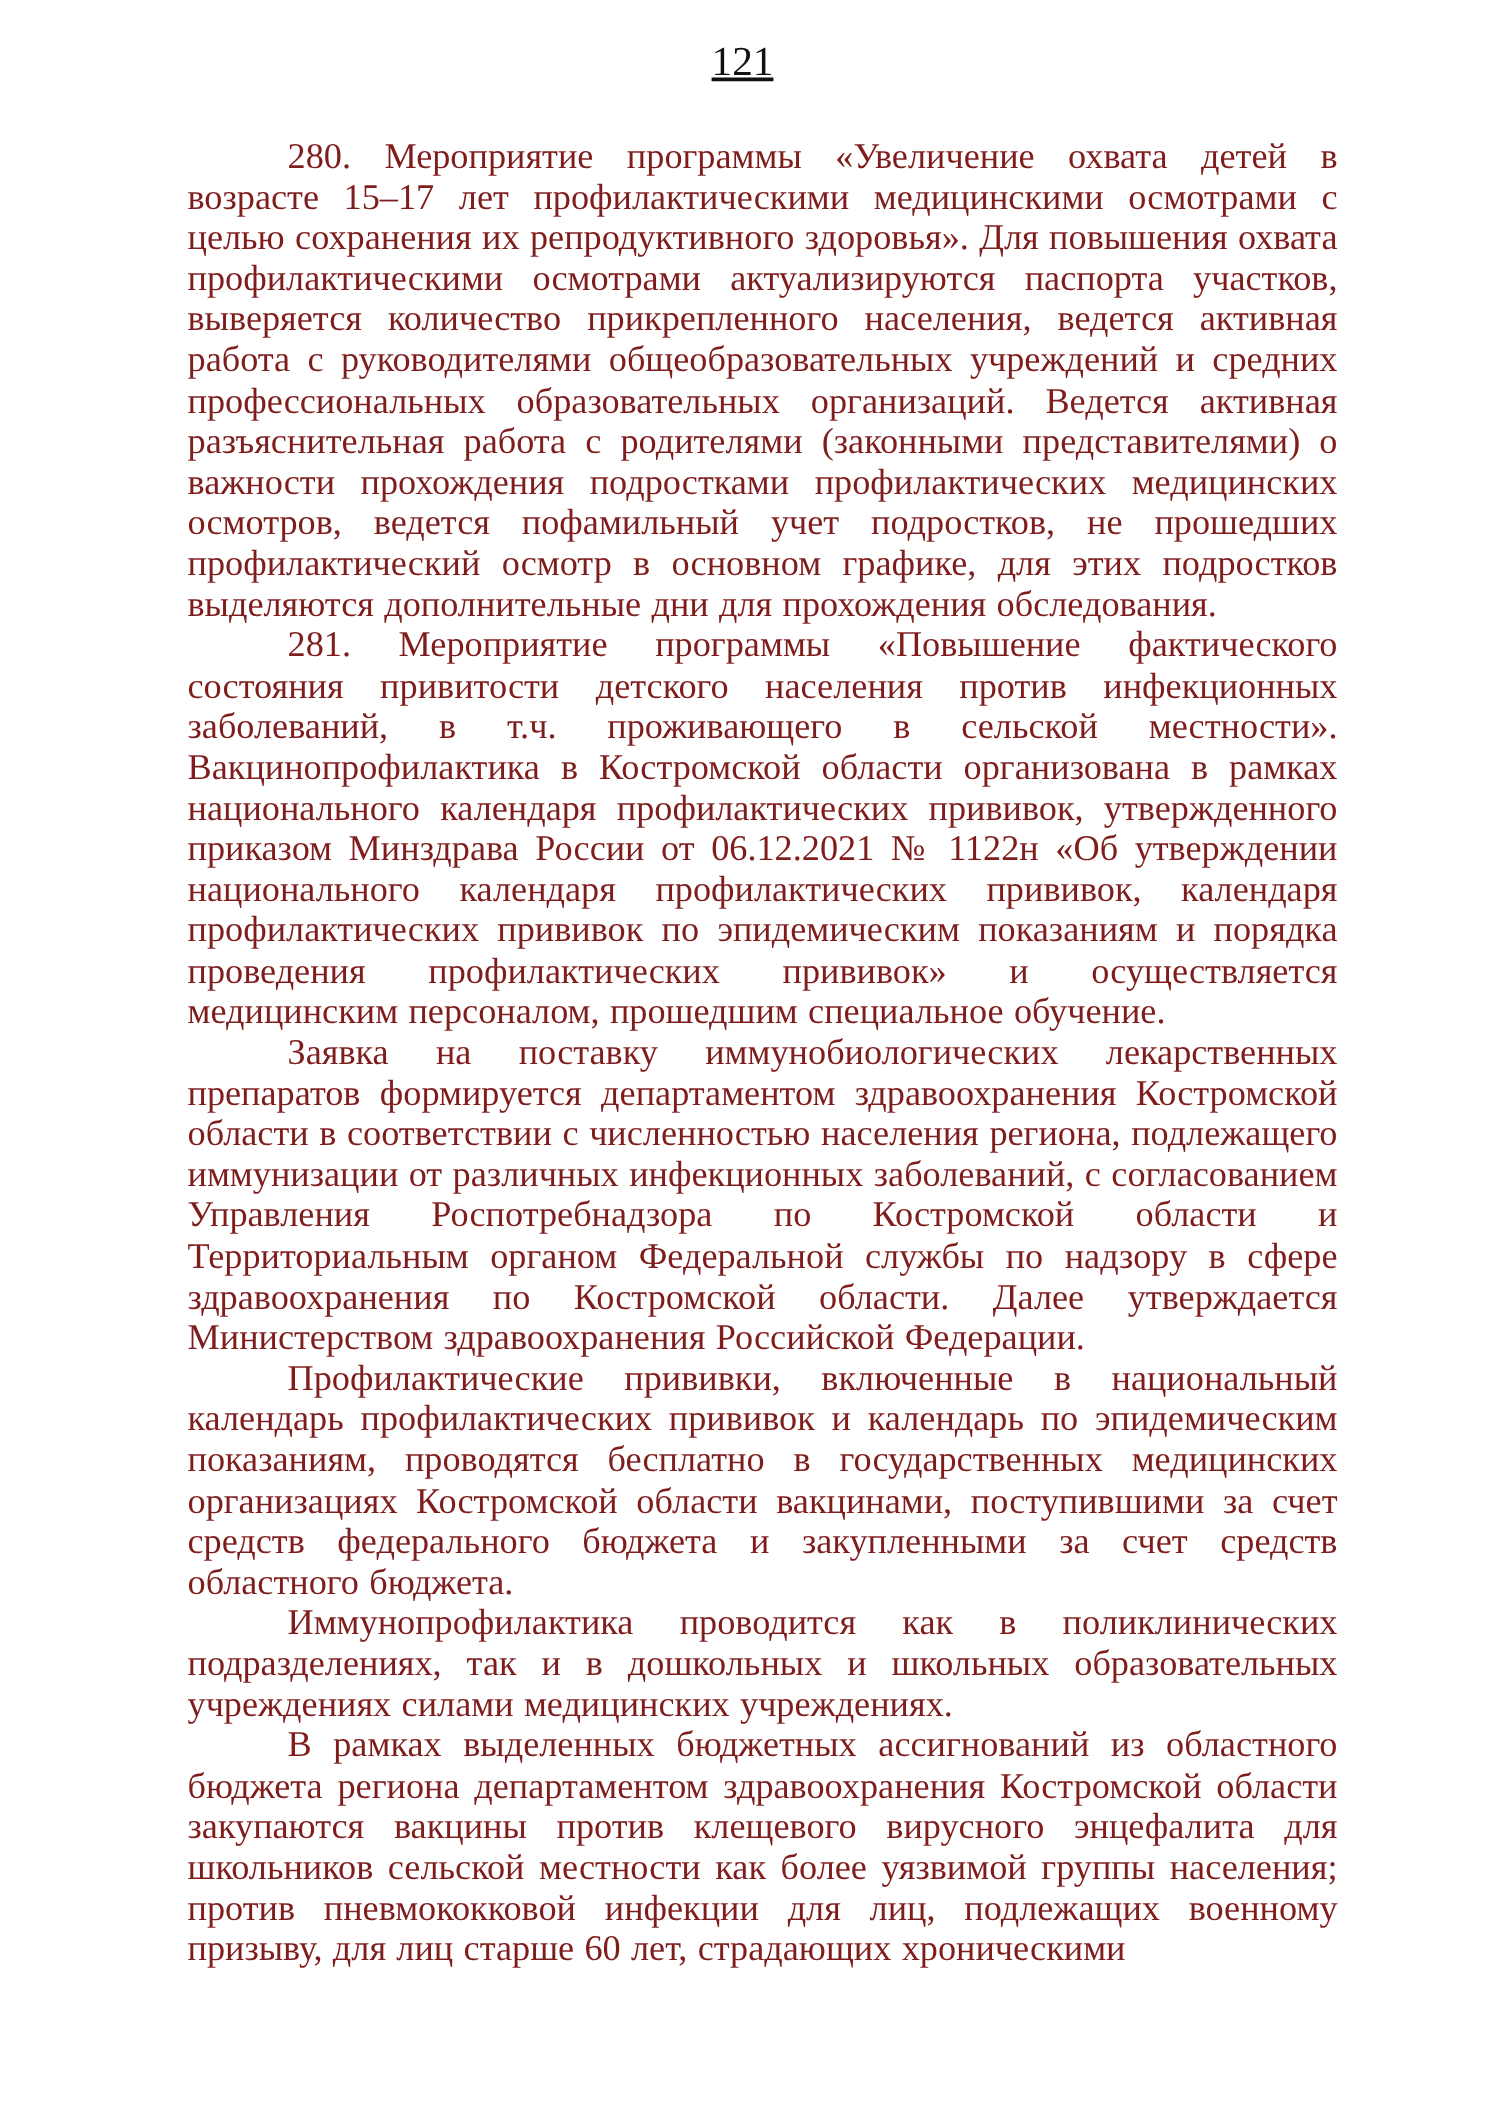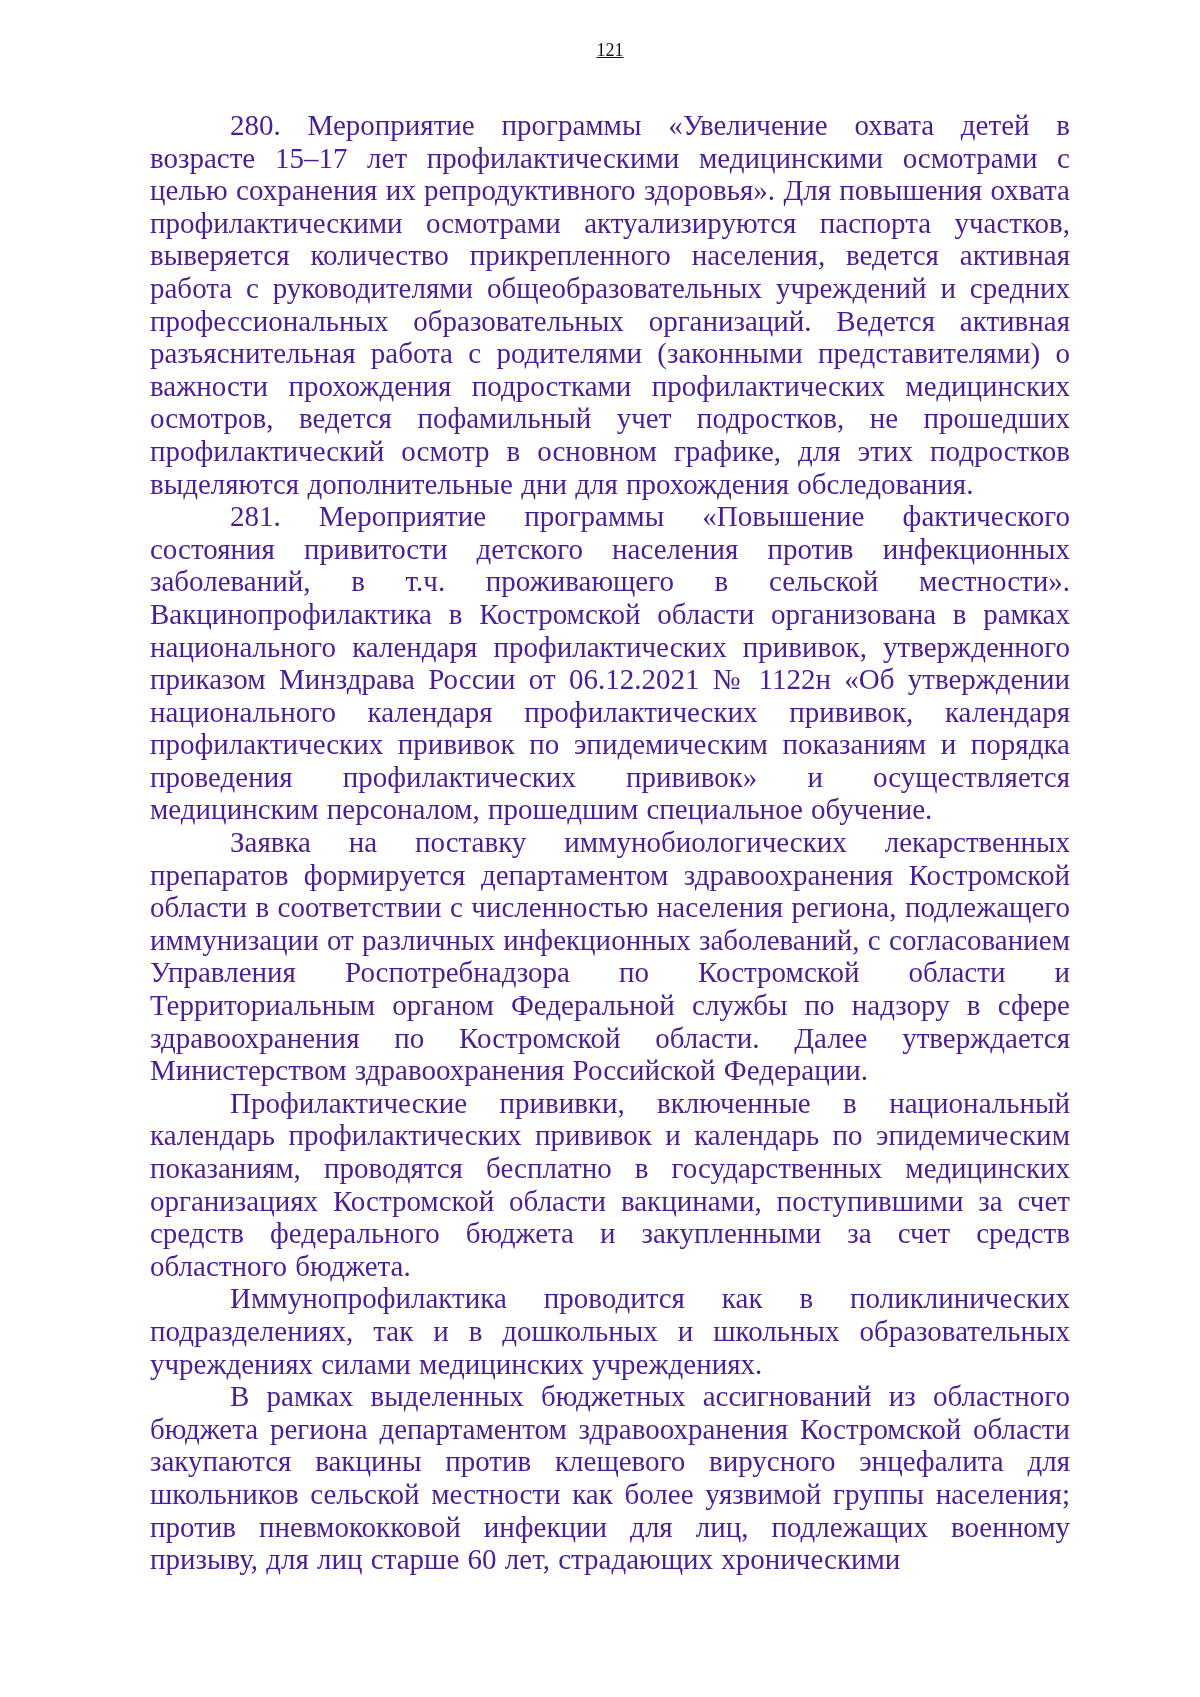--- a/index.html
+++ b/index.html
@@ -19,10 +19,10 @@
   .page-number {
     position: absolute;
     top: 35px;
-    left: 150px;
+    left: 134px;
     width: 920px;
     text-align: center;
-    font-size: 18px;
+    font-size: 33px;
     line-height: 30px;
     color: #111111;
     text-decoration: underline;

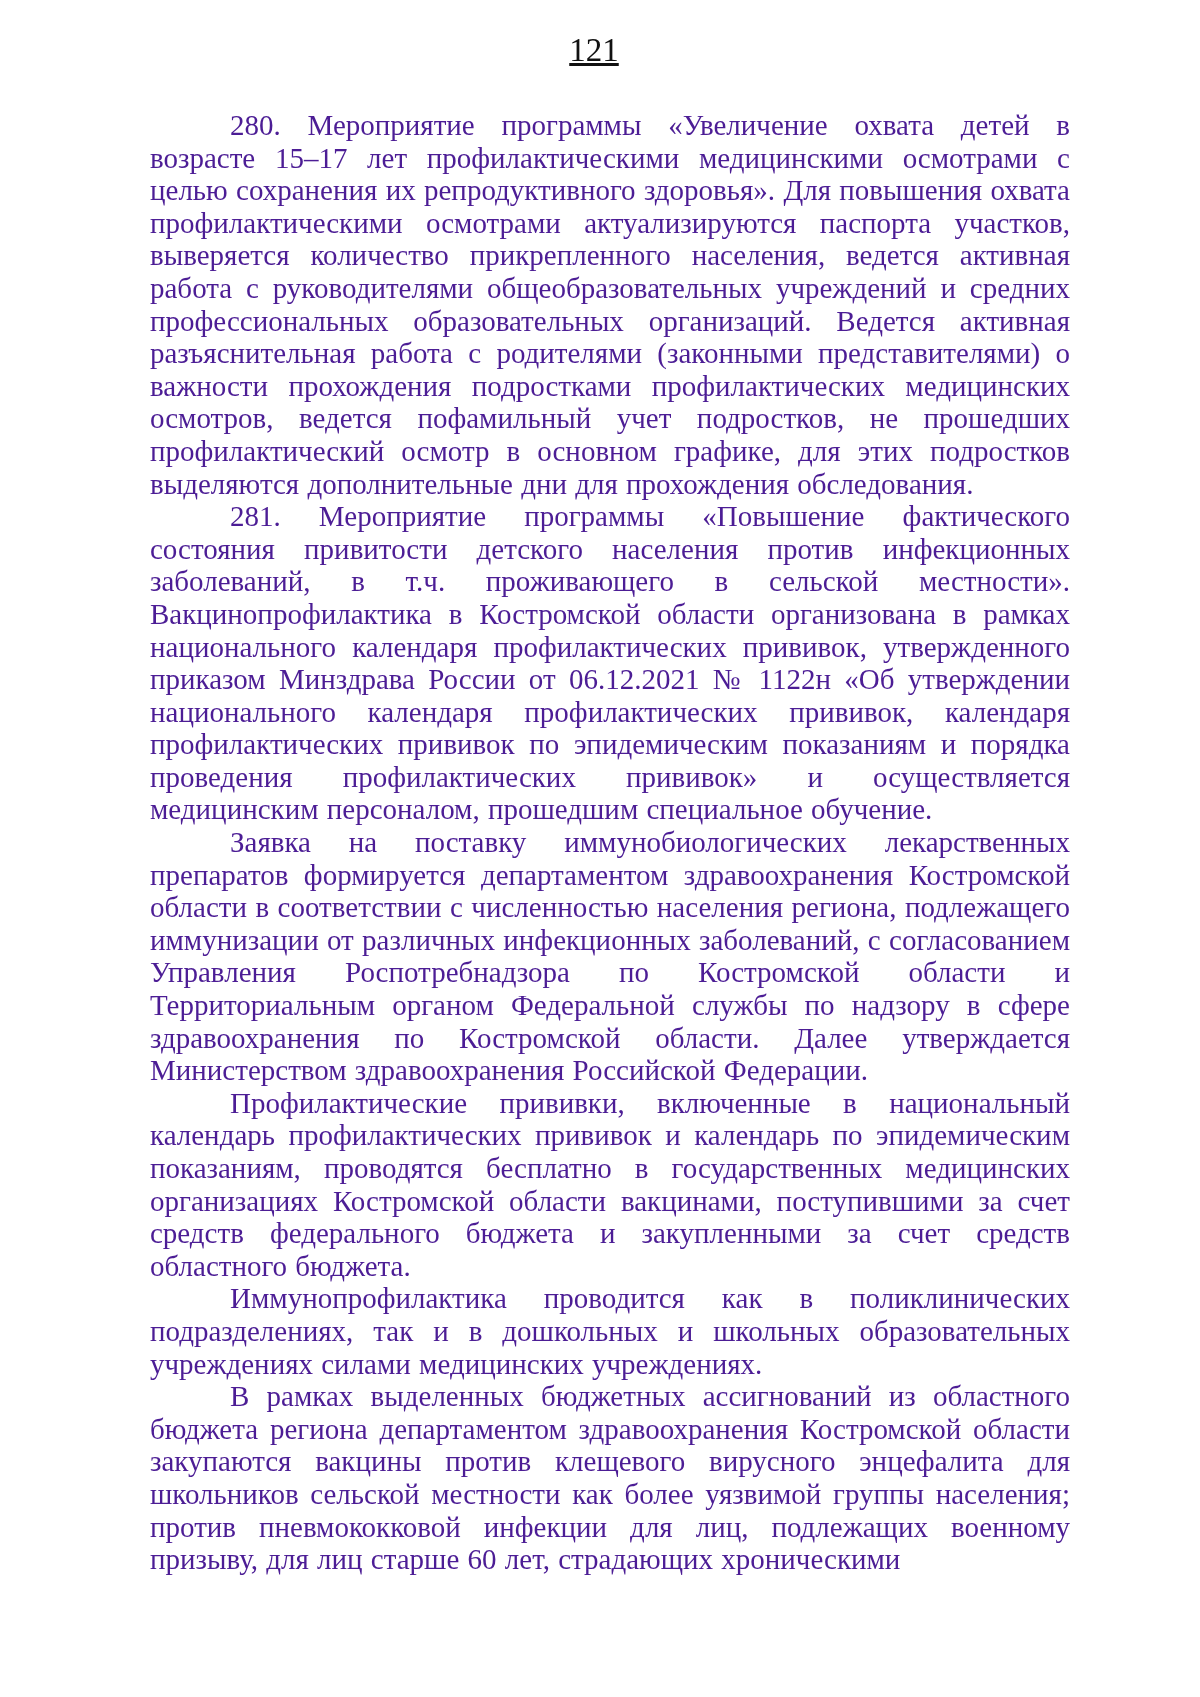--- a/index.html
+++ b/index.html
@@ -36,7 +36,7 @@
     line-height: 32.6px;
     text-align: justify;
     text-justify: inter-word;
-    color: #4c1d95;
+    color: #7f1d1d;
   }
   .body-text p {
     margin: 0;

